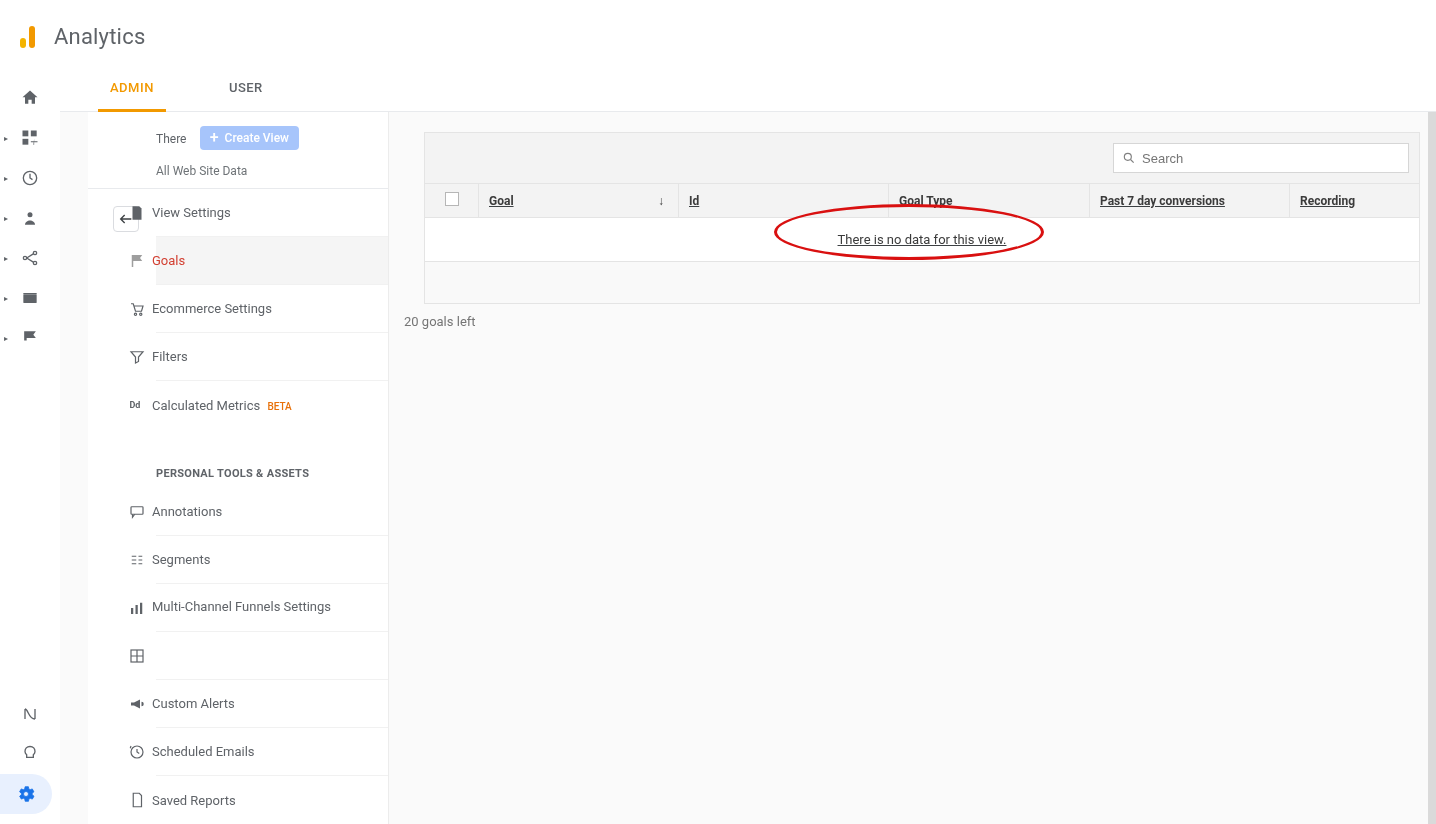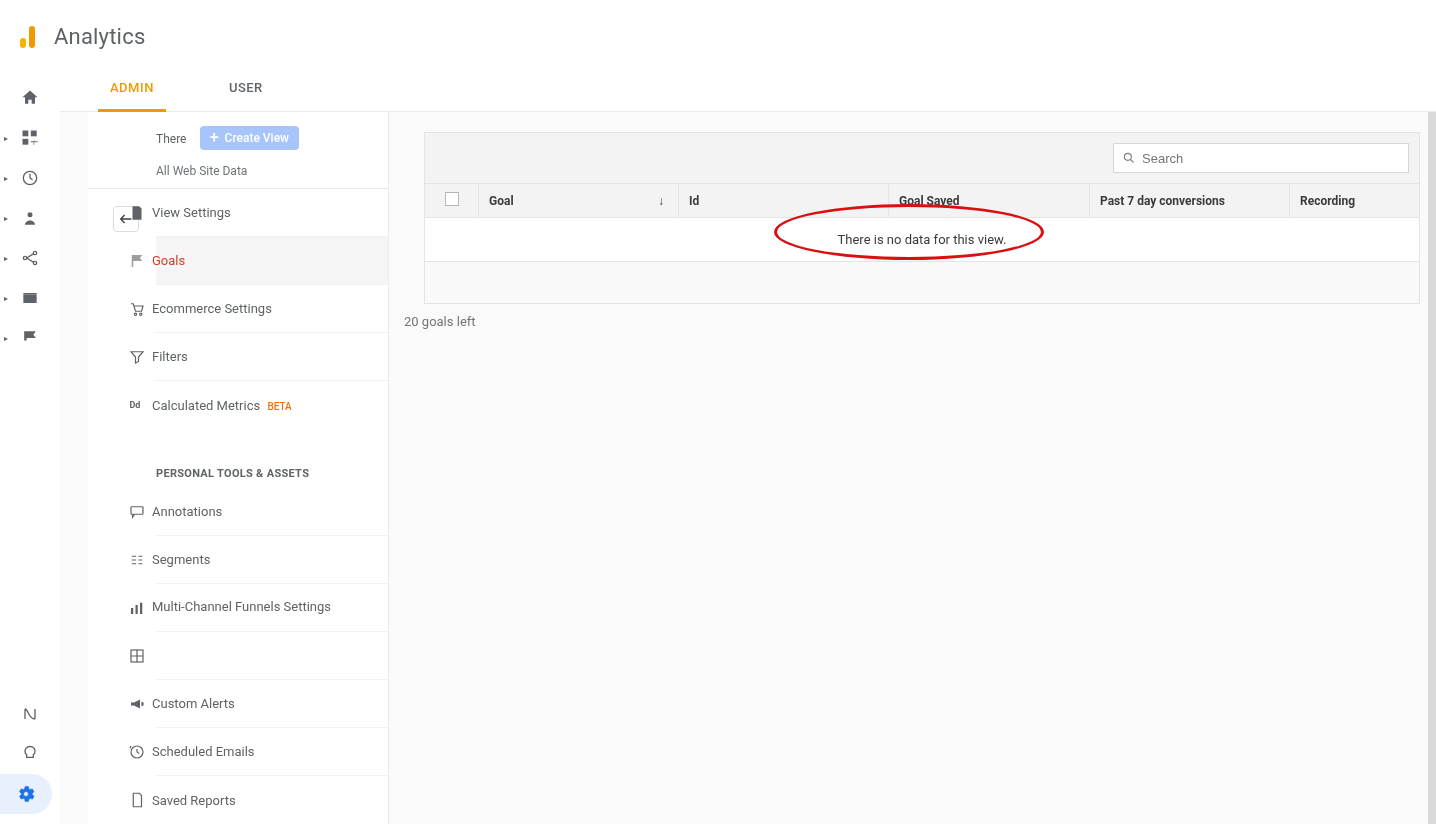--- a/index.html
+++ b/index.html
@@ -74,7 +74,7 @@
   .search-field input { border:none; outline:none; font-size:13px; flex:1; background:transparent; }
   .search-field svg { width:14px; height:14px; color:#808080; }
 
-  table.goals { width:100%; border-collapse:collapse; table-layout:fixed; }
+  table.goals { width:100%; border-collapse:collapse; table-layout:fixed;text-decoration:underline; }
   table.goals th { background:#f3f3f3; border:1px solid #e4e4e4; font-size:12px; font-weight:700; color:#3b3b3b; text-align:left; padding:8px 10px; }
   table.goals th.chk { width:54px; text-align:center; }
   table.goals th.goal { width:200px; }

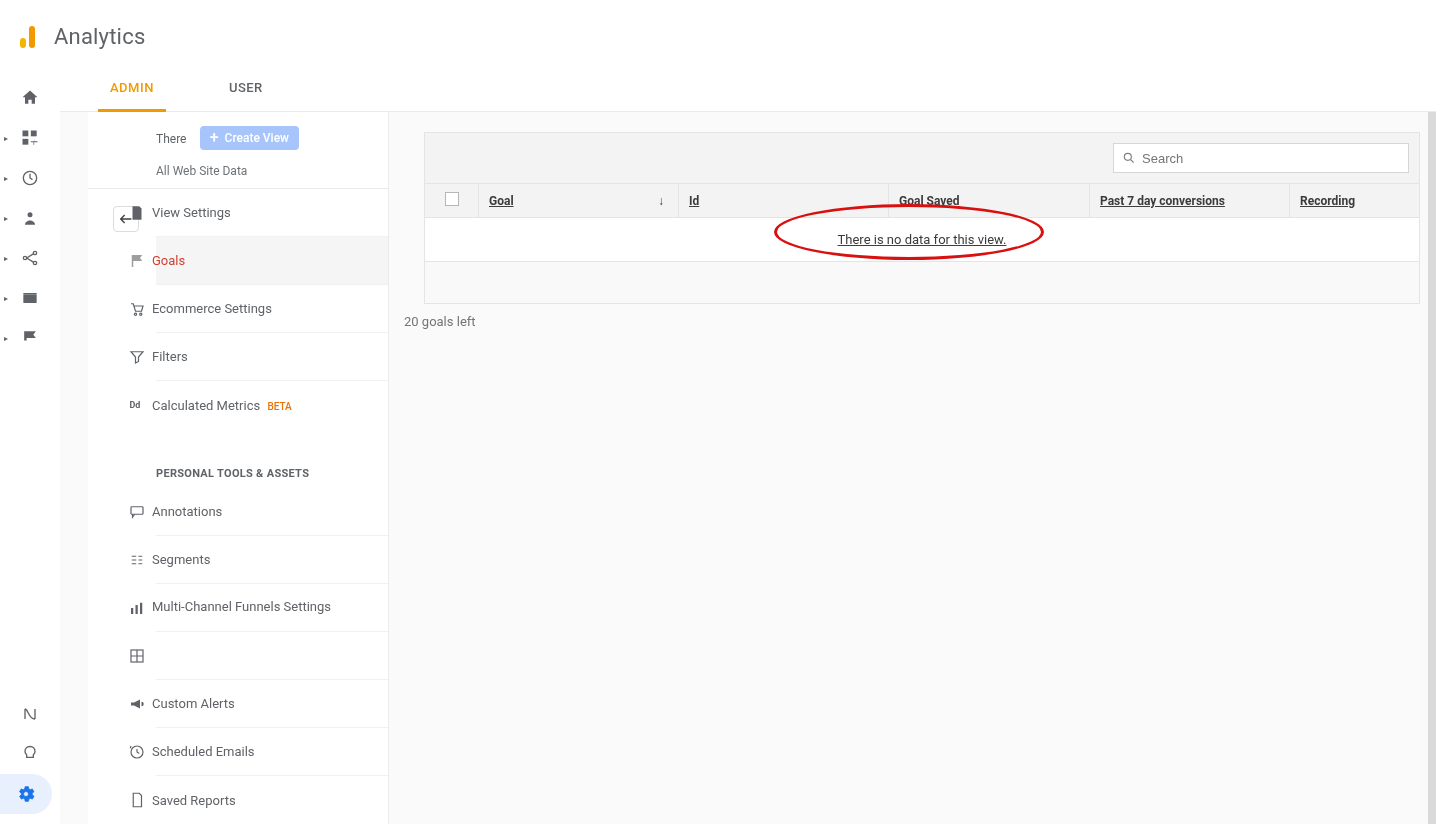--- a/index.html
+++ b/index.html
@@ -331,7 +331,7 @@
               <th class="chk"><span class="chkbox"></span></th>
               <th class="goal"><span>Goal</span><span class="sort-arrow">↓</span></th>
               <th class="id">Id</th>
-              <th>Goal Saved</th>
+              <th>Goal Type</th>
               <th class="past">Past 7 day conversions</th>
               <th class="rec">Recording</th>
             </tr>

